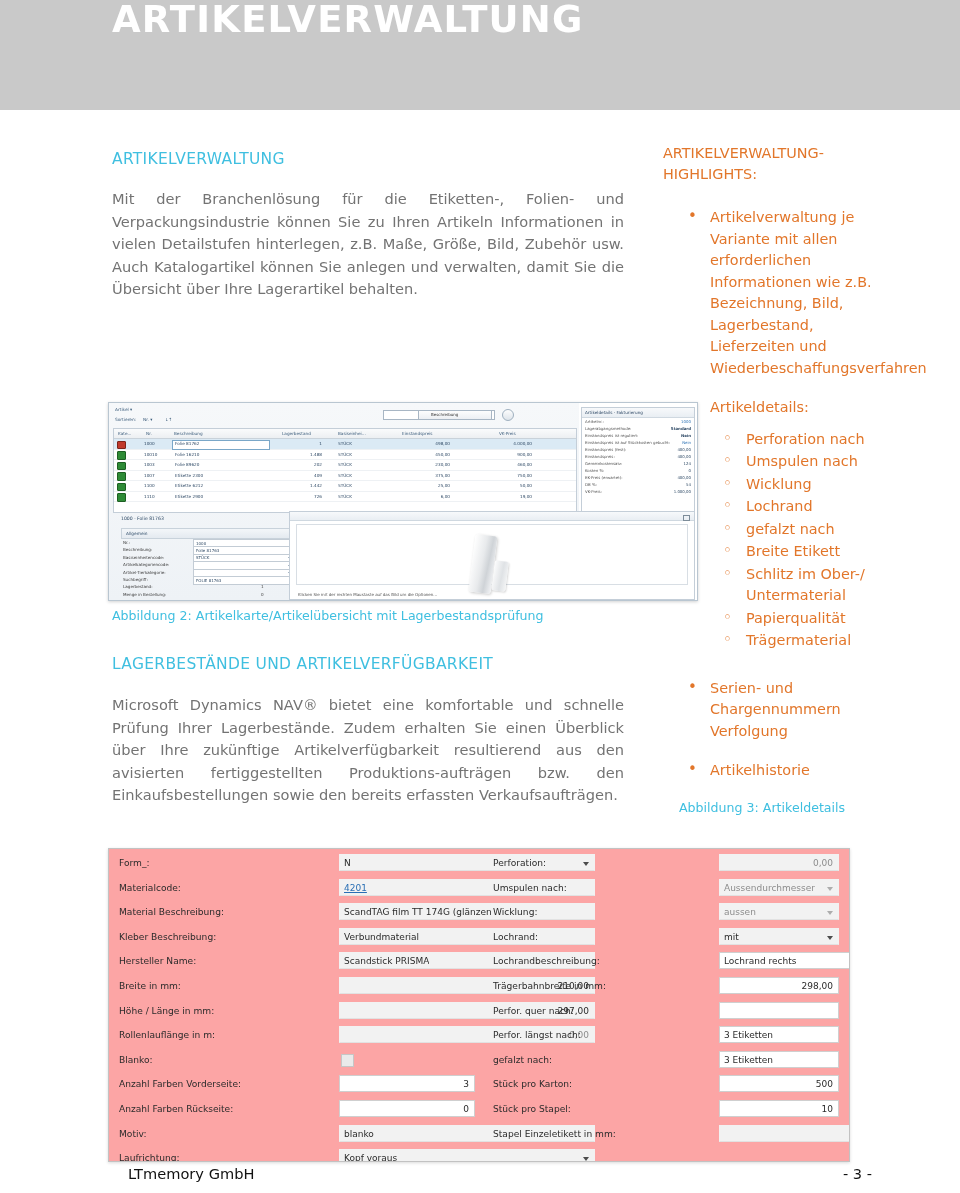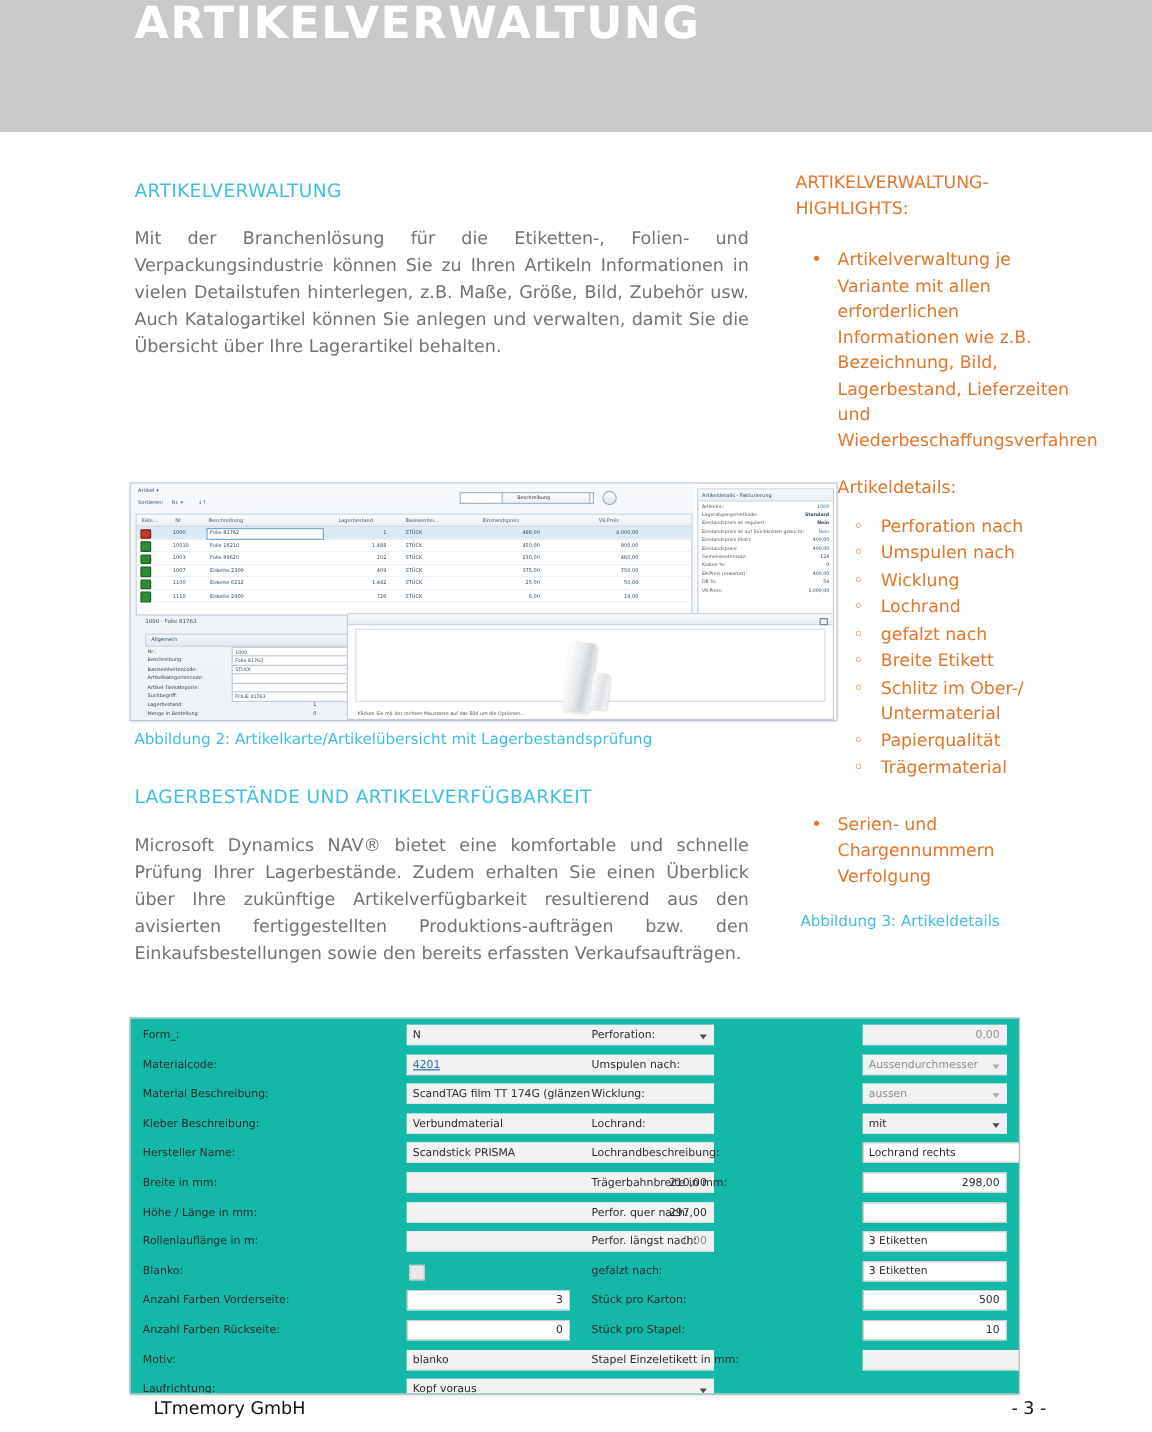--- a/index.html
+++ b/index.html
@@ -41,7 +41,7 @@
   .hl-head{
     color:#e2762a;font-size:14.4px;line-height:21px;margin:0 0 22px 0;
   }
-  ul.bullets{list-style:none;margin:0;padding:0;}
+  ul.bullets{list-style:none;margin:12px;padding:0;}
   ul.bullets > li{
     position:relative;color:#e2762a;font-size:14.4px;line-height:21.5px;
     padding-left:35px;margin-bottom:18px;

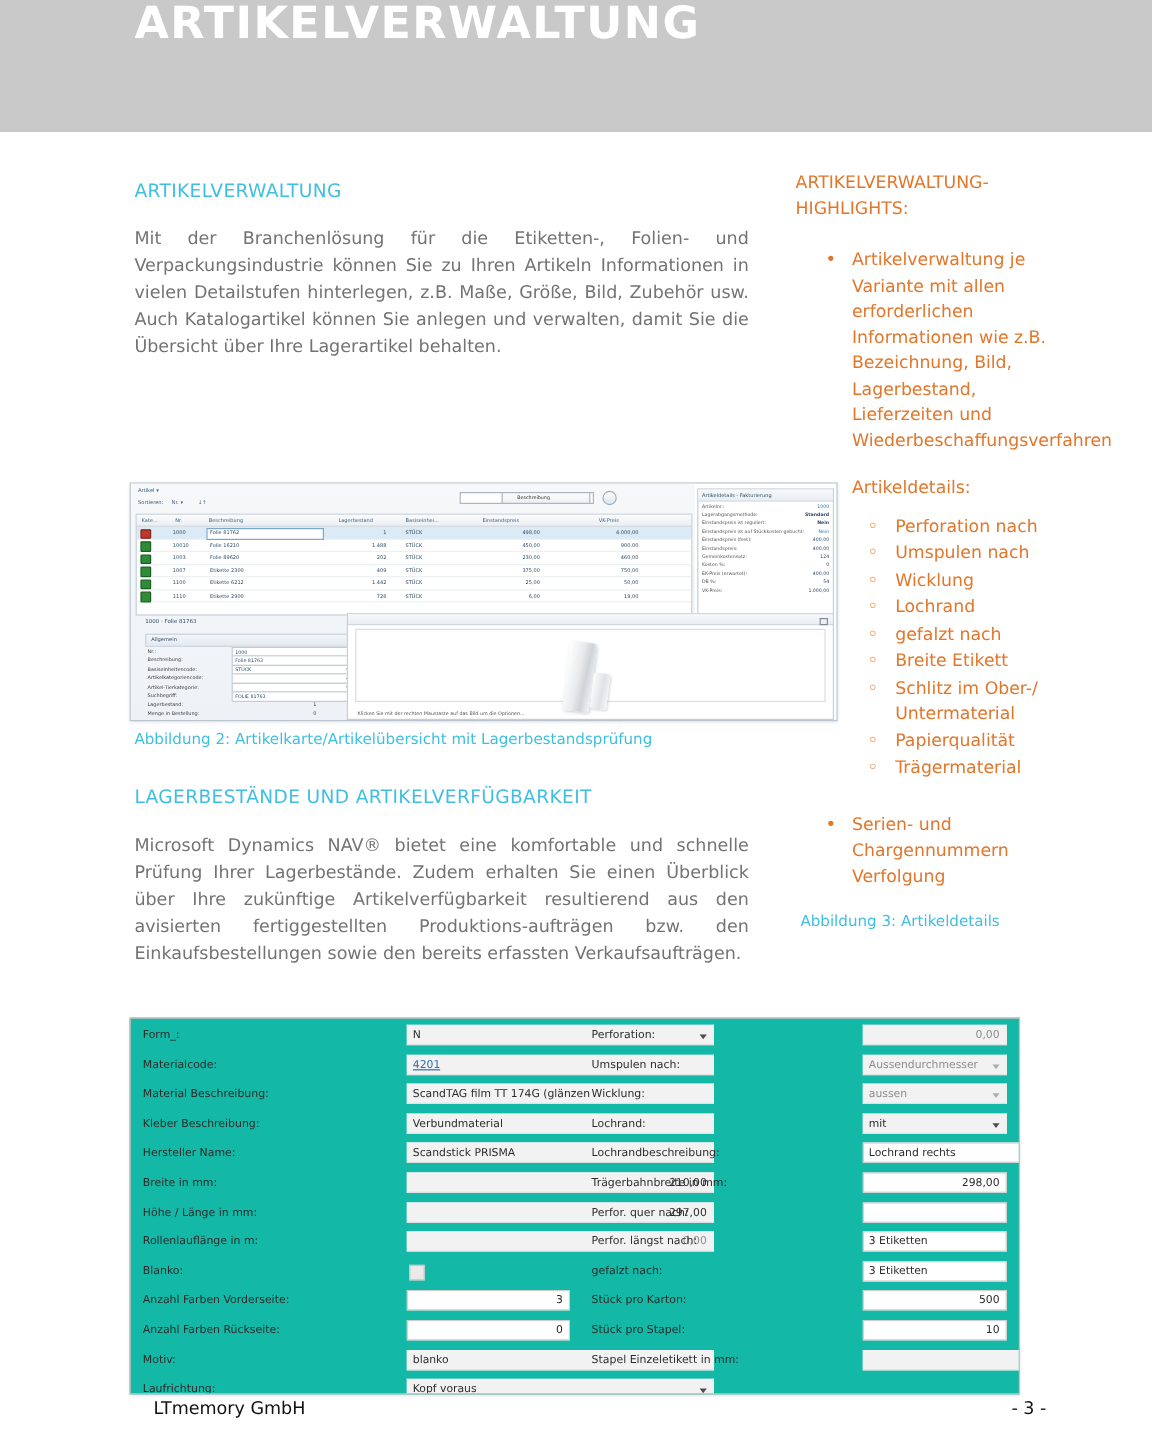--- a/index.html
+++ b/index.html
@@ -252,6 +252,7 @@
         </ul>
       </li>
       <li style="margin-top:26px">Serien- und Chargennummern Verfolgung</li>
+      <li>Artikelhistorie</li>
     </ul>
 
     <div class="cap-cyan" style="margin-top:6px">Abbildung 3: Artikeldetails</div>

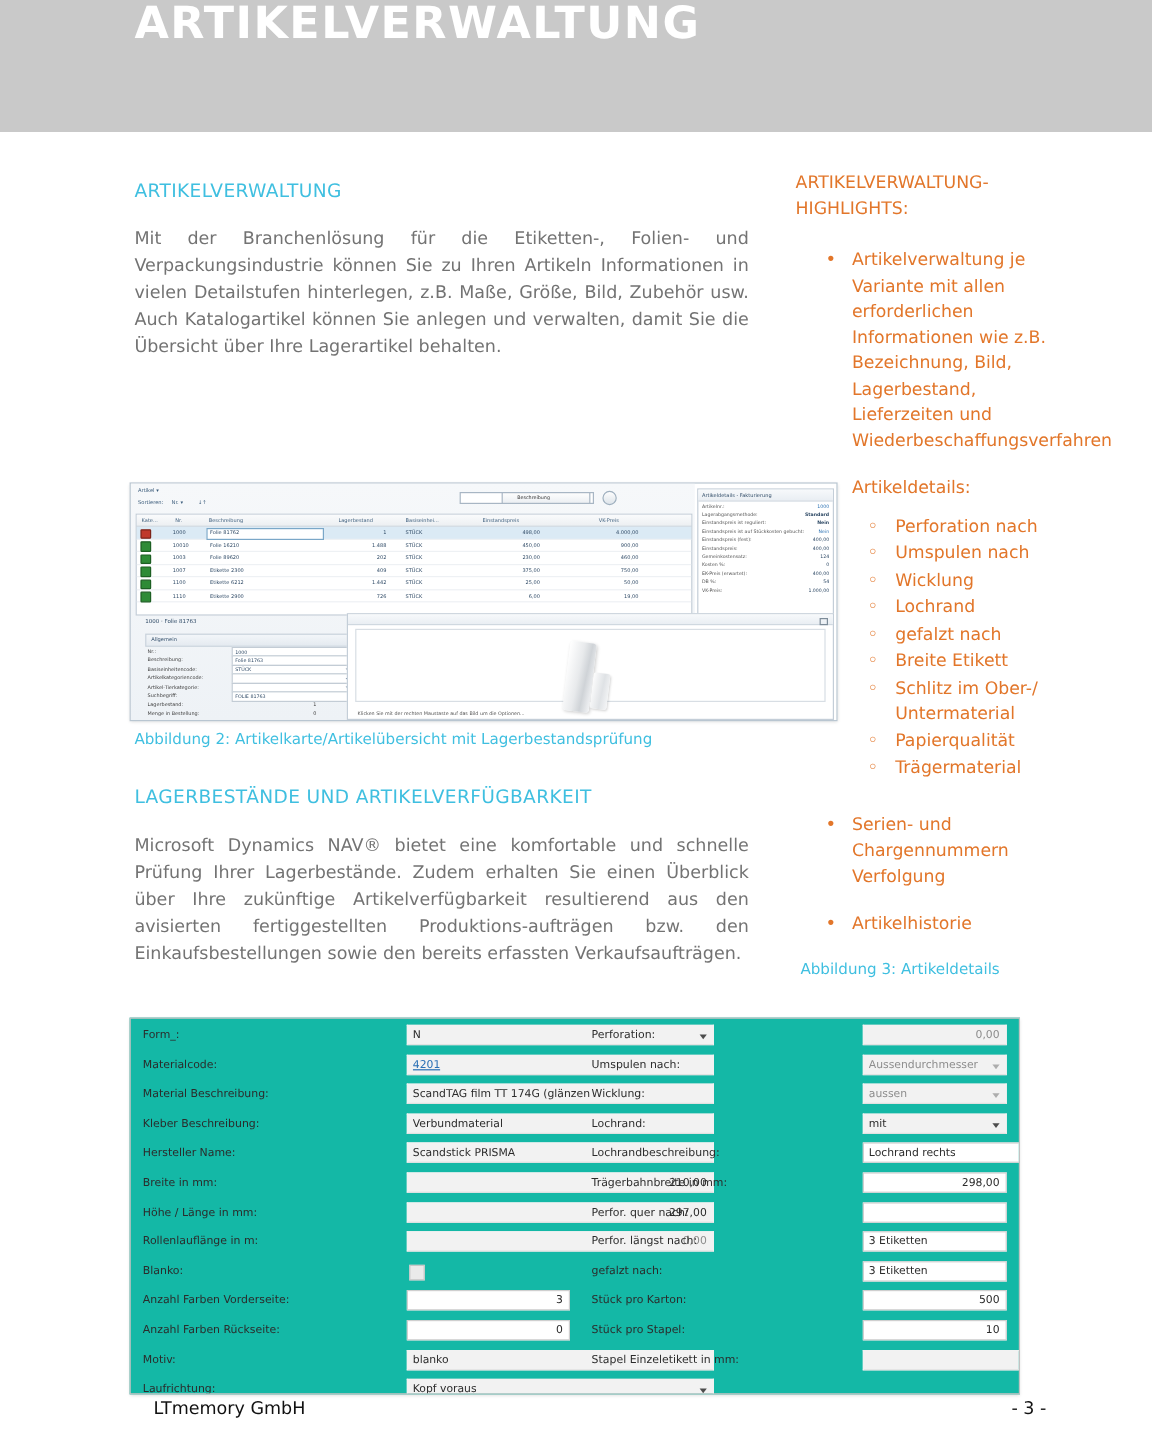--- a/index.html
+++ b/index.html
@@ -60,7 +60,7 @@
     font-size:15px;color:#e2762a;
   }
   .cap-cyan{
-    color:#3fbfe0;font-size:12.6px;margin:4px;
+    color:#3fbfe0;font-size:12.6px;margin:16px;
   }
 
   

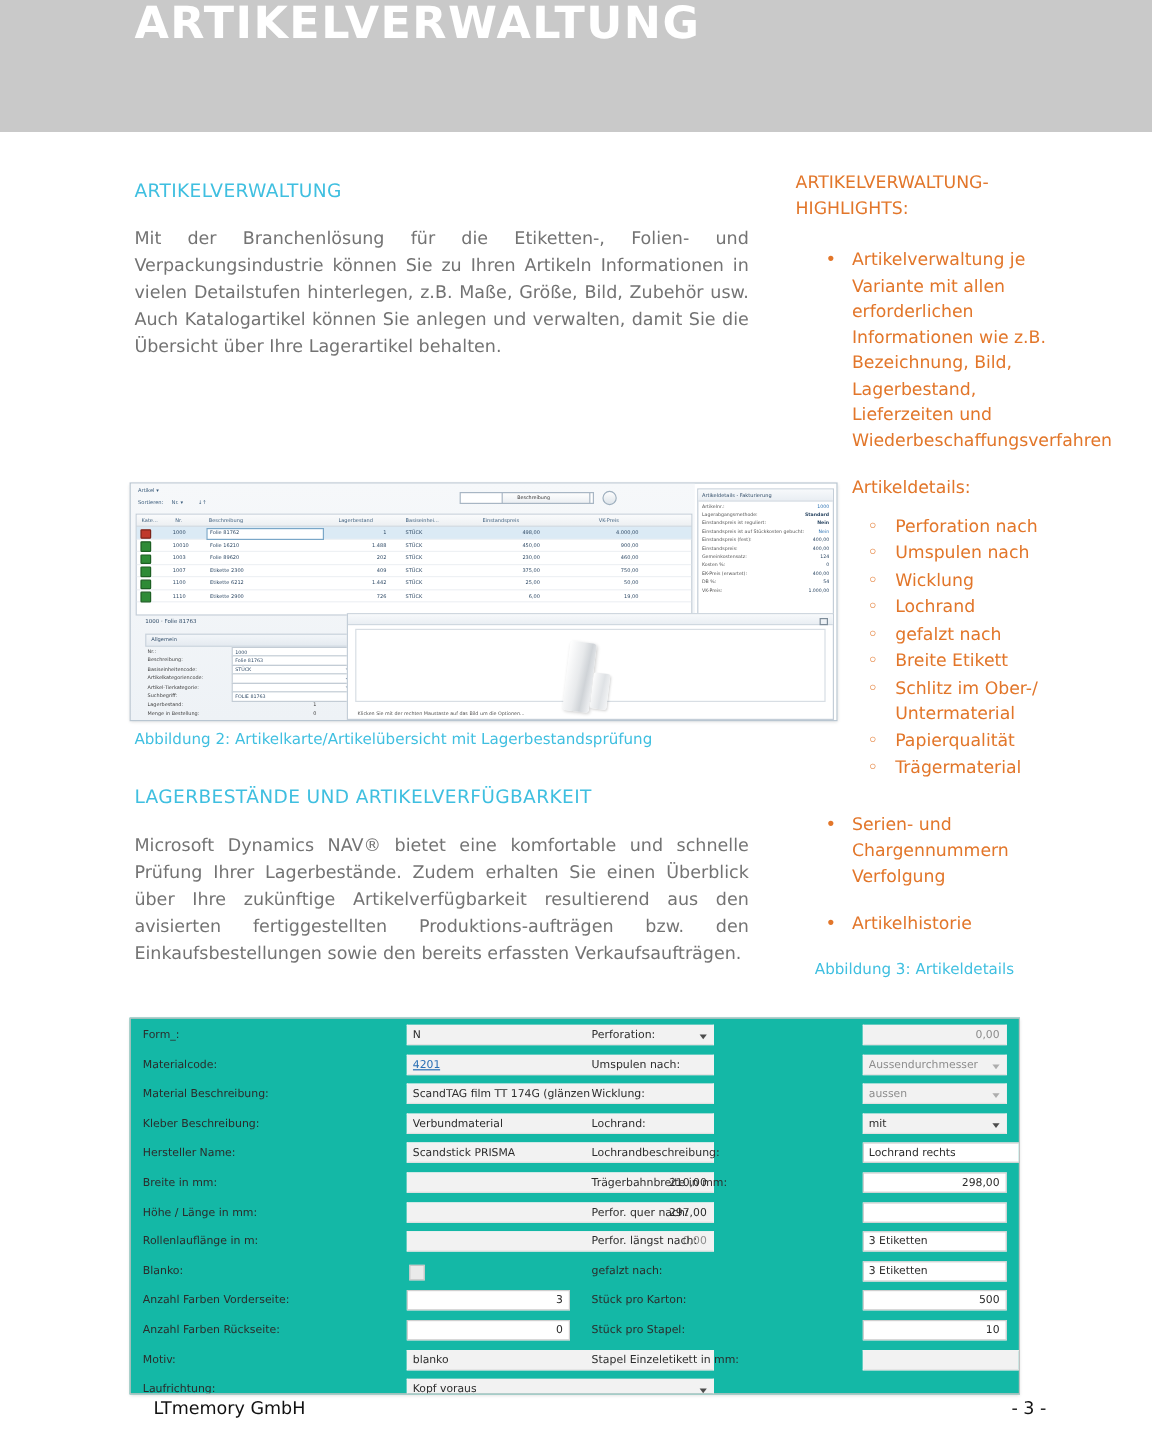--- a/index.html
+++ b/index.html
@@ -166,7 +166,7 @@
   
   .fig3{
     position:absolute;left:108px;top:848px;width:740px;height:312px;
-    background:#14b8a6;border:1px solid #c2c2c2;
+    background:#fca5a5;border:1px solid #c2c2c2;
     box-shadow:0 1px 3px rgba(0,0,0,.15);
     overflow:hidden;
   }

